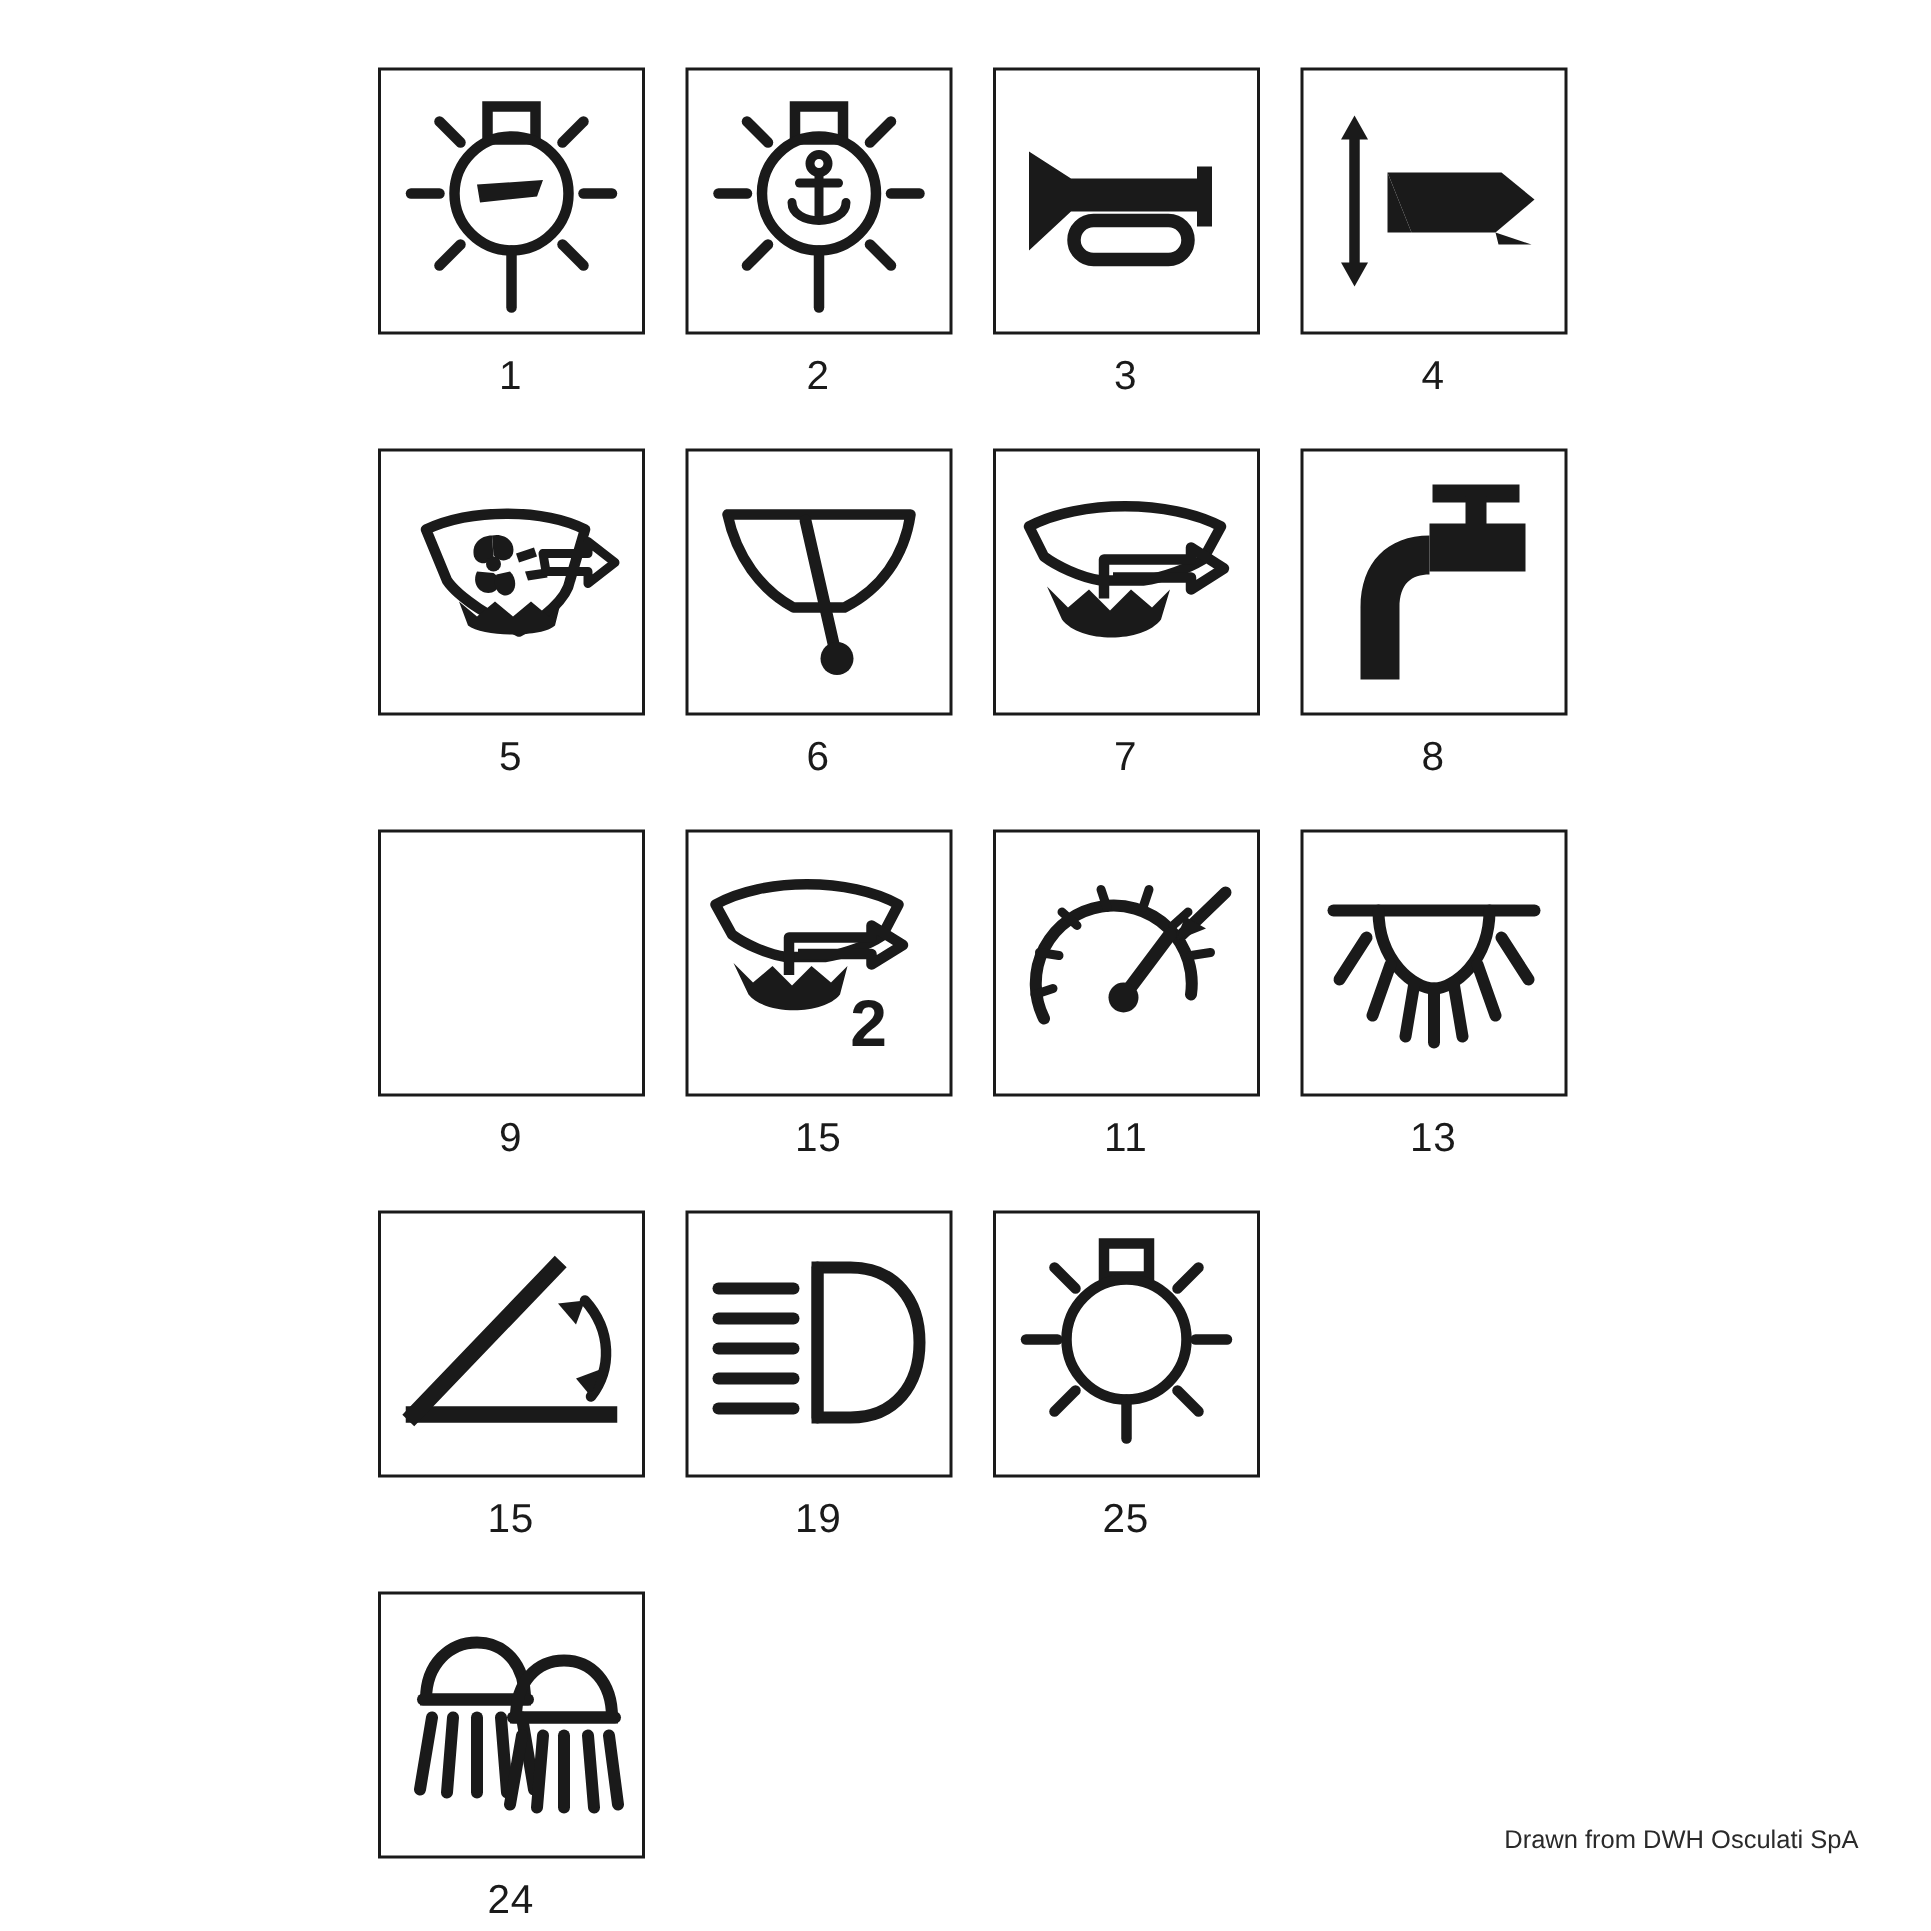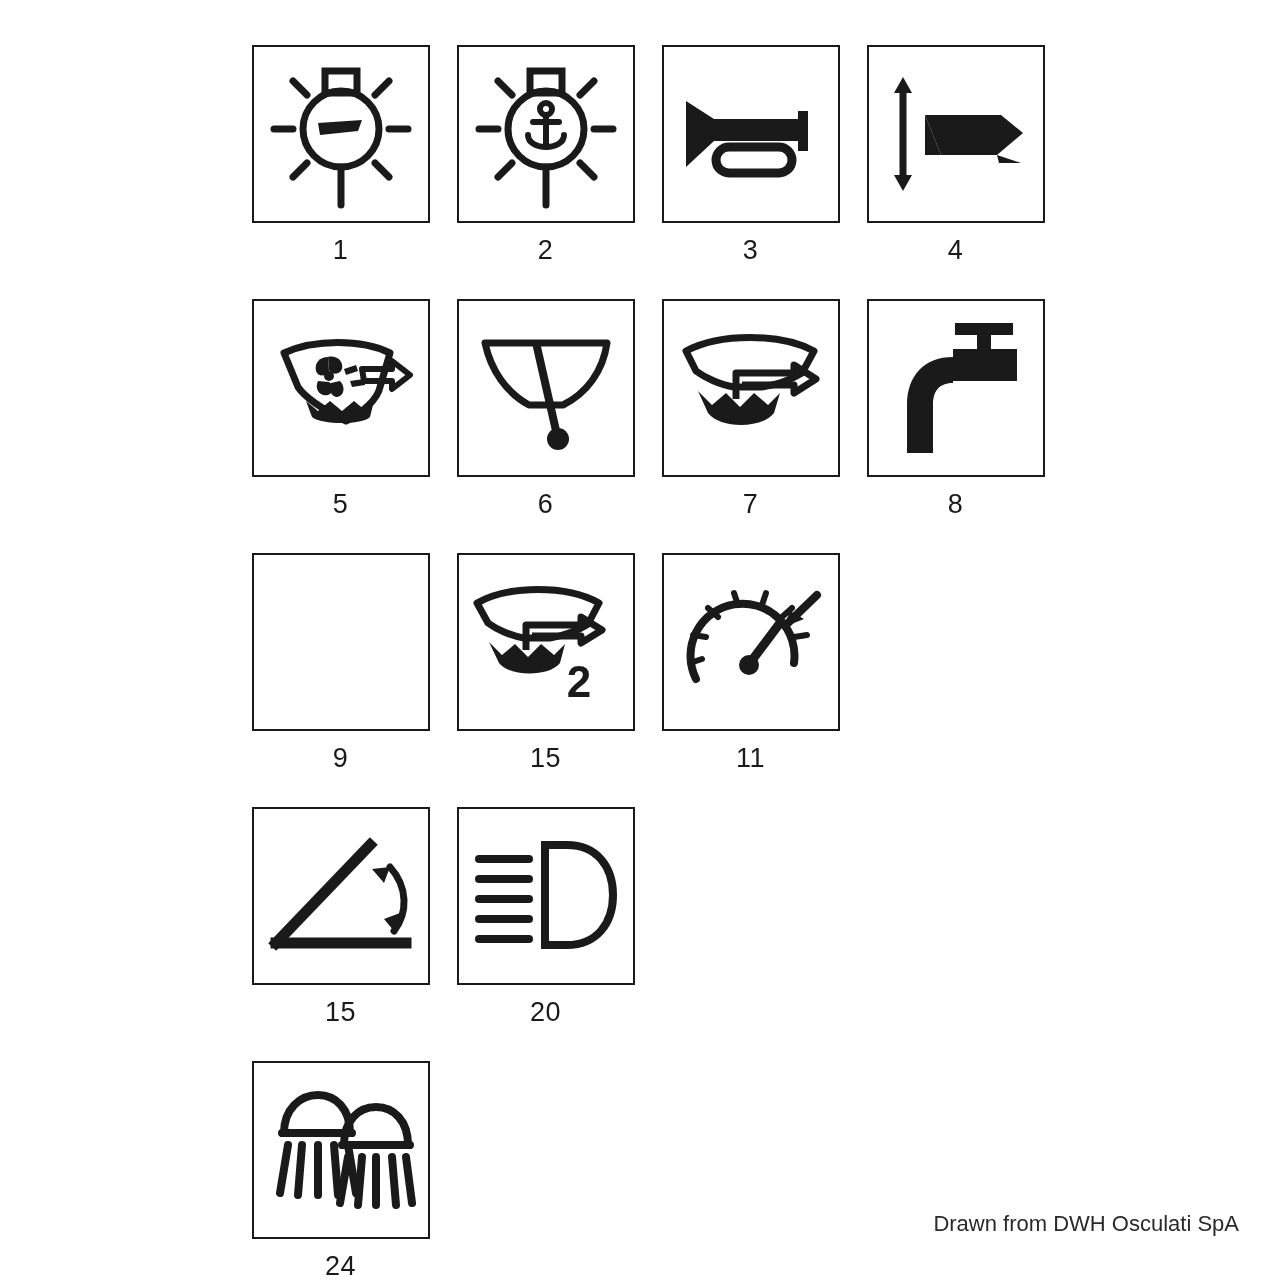--- a/index.html
+++ b/index.html
@@ -281,6 +281,24 @@
         <div class="caption">11</div>
       </div>
 
+      <div class="cell">
+        <div class="tile">
+          <svg width="150" height="150" viewBox="0 0 150 150">
+            <g fill="none" stroke="#1a1a1a" stroke-width="8" stroke-linecap="round">
+              <line x1="8" y1="40" x2="142" y2="40"></line>
+              <path d="M38 40 C38 74 62 92 75 92 C88 92 112 74 112 40"></path>
+              <line x1="30" y1="58" x2="12" y2="86"></line>
+              <line x1="46" y1="76" x2="34" y2="110"></line>
+              <line x1="62" y1="88" x2="56" y2="124"></line>
+              <line x1="88" y1="88" x2="94" y2="124"></line>
+              <line x1="104" y1="76" x2="116" y2="110"></line>
+              <line x1="120" y1="58" x2="138" y2="86"></line>
+              <line x1="75" y1="92" x2="75" y2="128"></line>
+            </g>
+          </svg>
+        </div>
+        <div class="caption">13</div>
+      </div>
 
     </div>
 

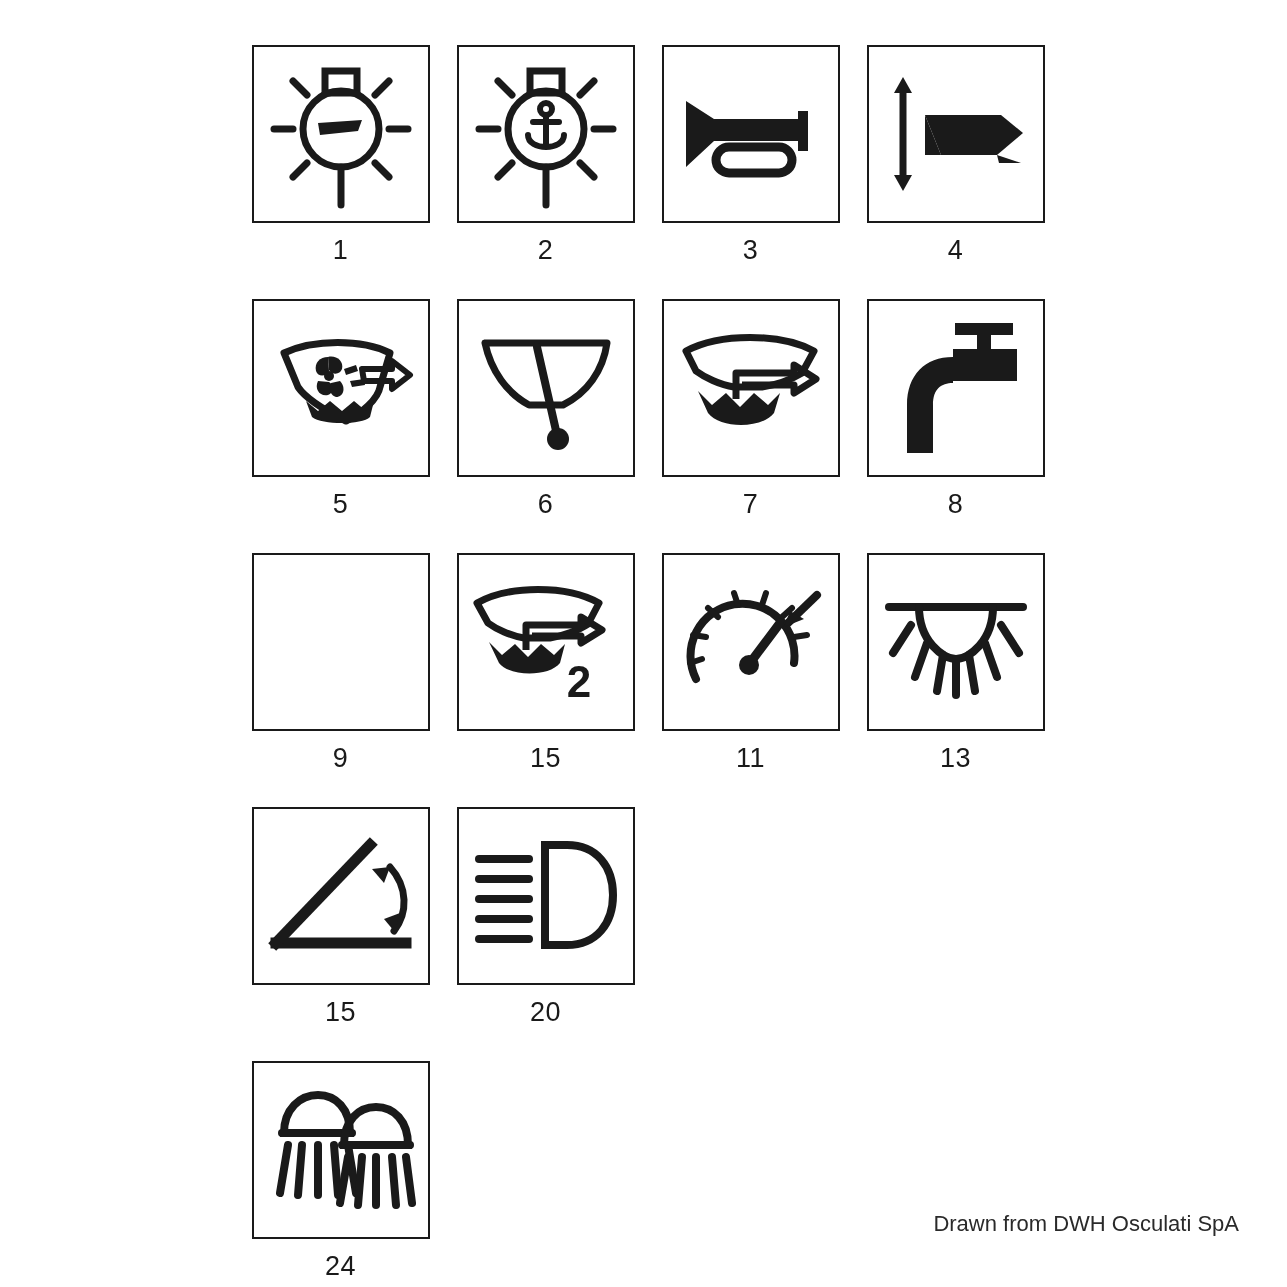--- a/index.html
+++ b/index.html
@@ -336,7 +336,7 @@
             </g>
           </svg>
         </div>
-        <div class="caption">20</div>
+        <div class="caption">19</div>
       </div>
 
 

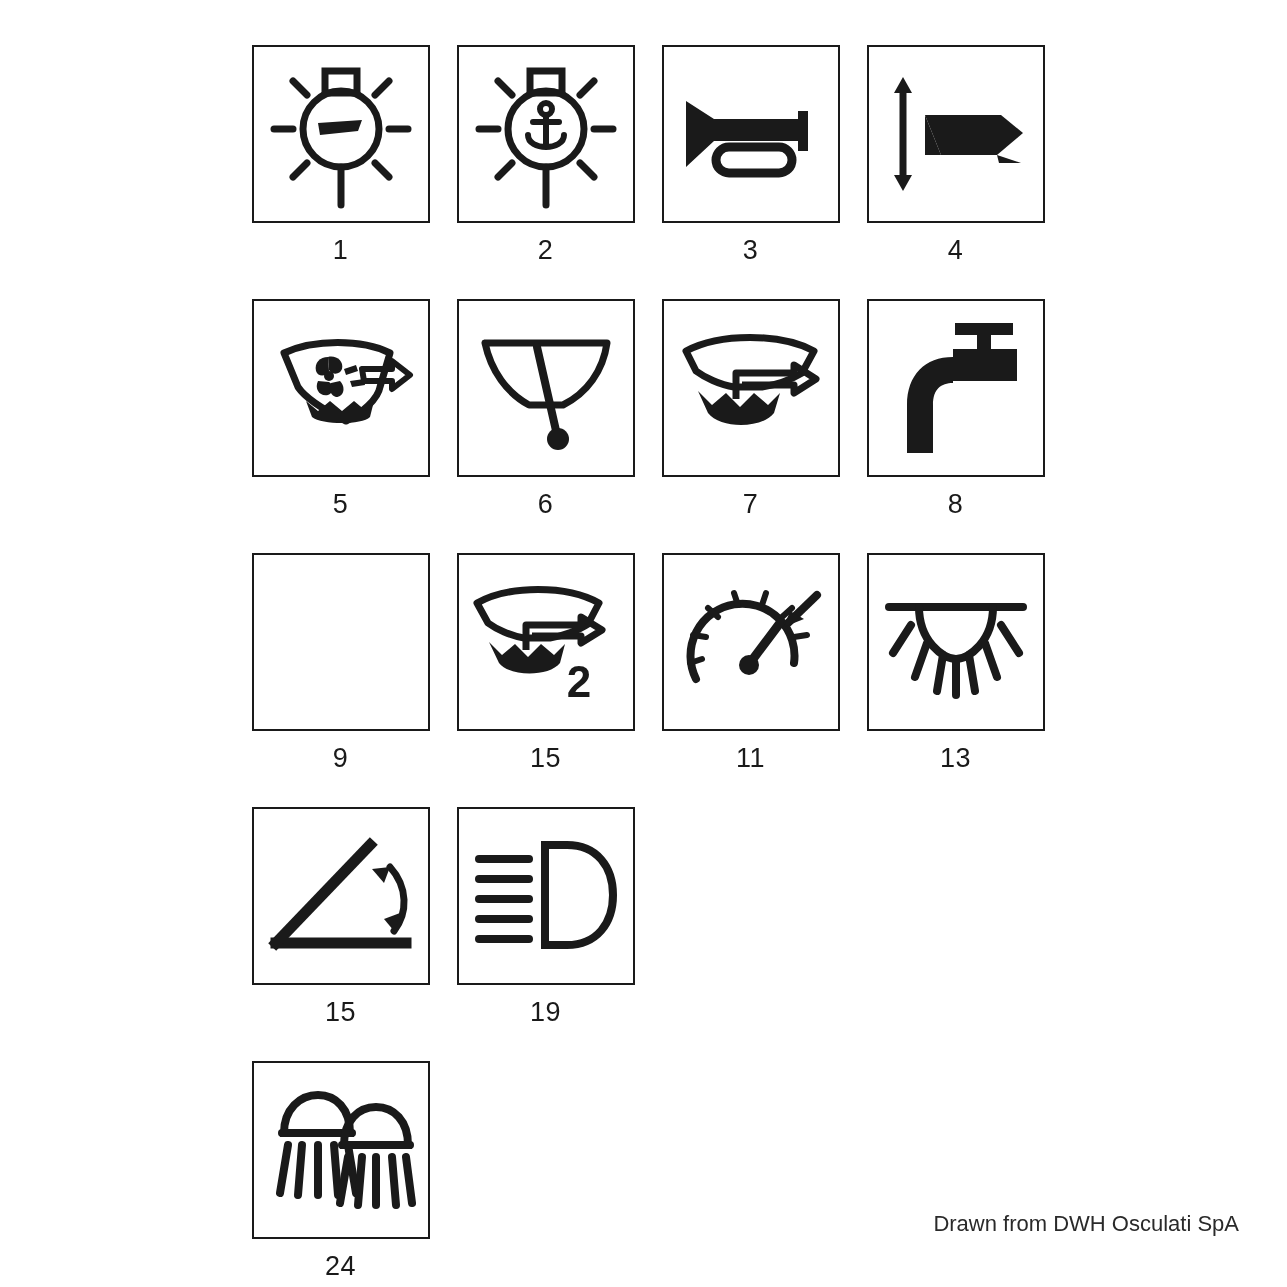--- a/index.html
+++ b/index.html
@@ -339,6 +339,24 @@
         <div class="caption">19</div>
       </div>
 
+      <div class="cell">
+        <div class="tile">
+          <svg width="150" height="150" viewBox="0 0 150 150">
+            <g fill="none" stroke="#1a1a1a" stroke-width="7" stroke-linecap="round">
+              <rect x="60" y="8" width="30" height="22"></rect>
+              <circle cx="75" cy="72" r="40"></circle>
+              <line x1="29" y1="72" x2="8" y2="72"></line>
+              <line x1="121" y1="72" x2="142" y2="72"></line>
+              <line x1="41" y1="38" x2="27" y2="24"></line>
+              <line x1="109" y1="38" x2="123" y2="24"></line>
+              <line x1="41" y1="106" x2="27" y2="120"></line>
+              <line x1="109" y1="106" x2="123" y2="120"></line>
+              <line x1="75" y1="112" x2="75" y2="138"></line>
+            </g>
+          </svg>
+        </div>
+        <div class="caption">25</div>
+      </div>
 
     </div>
 

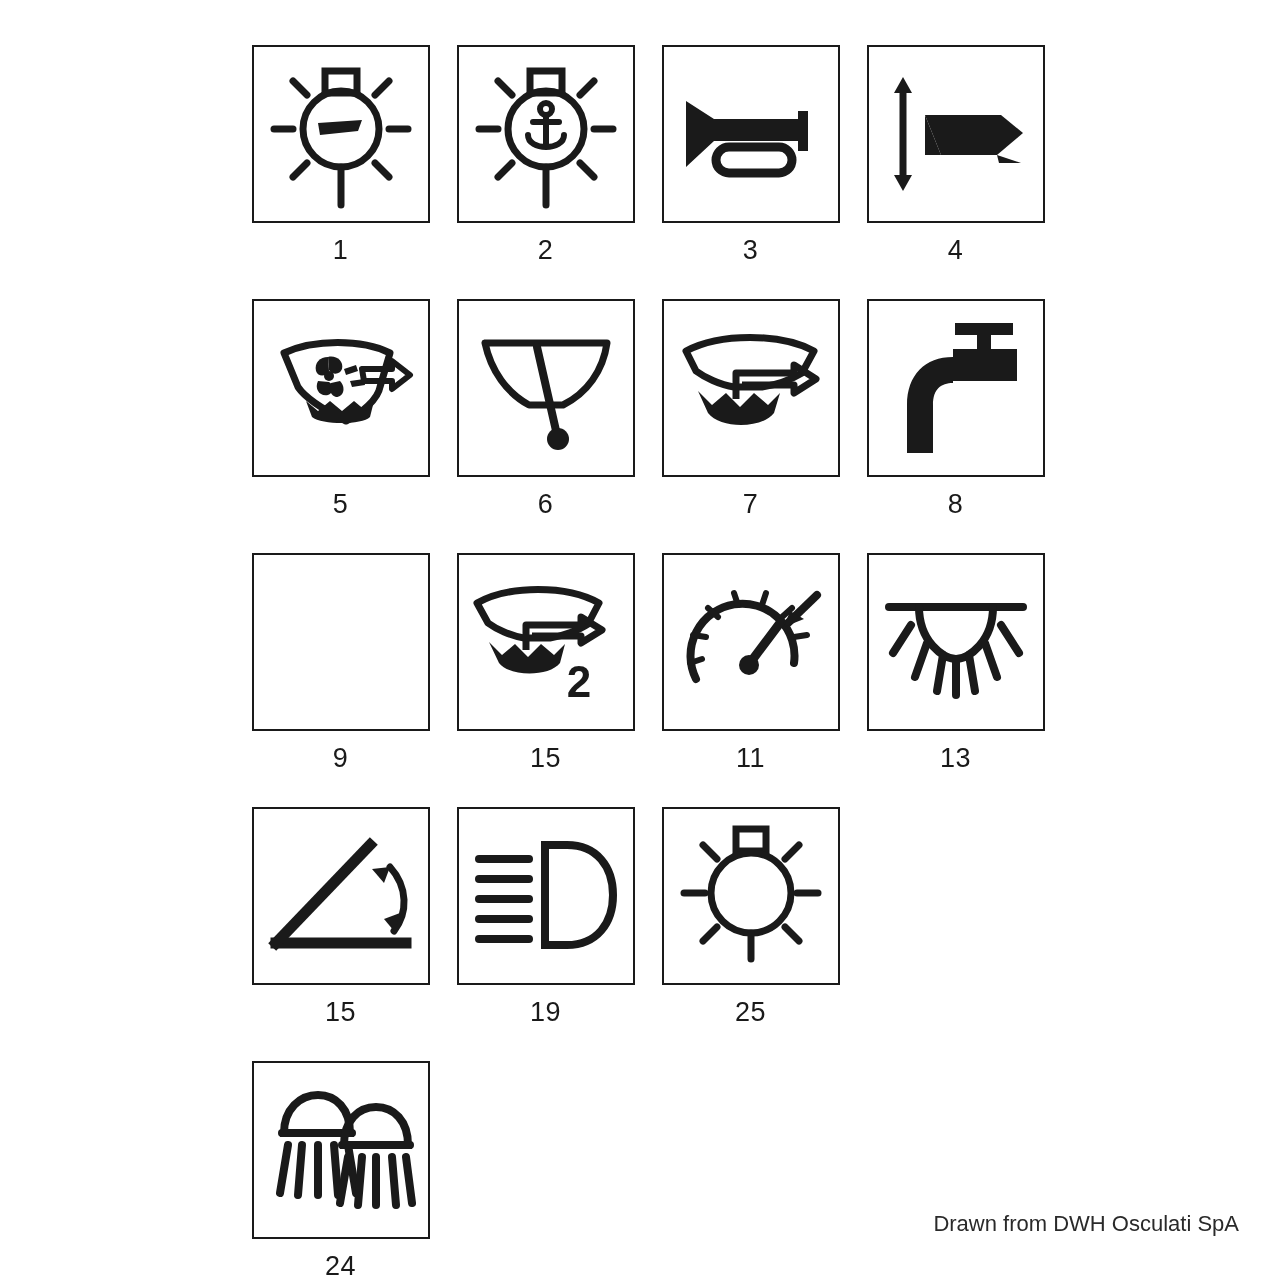--- a/index.html
+++ b/index.html
@@ -67,7 +67,7 @@
     position: absolute;
     right: 48px;
     bottom: 50px;
-    font-size: 22px;
+    font-size: 17px;
     color: #2a2a2a;
     font-family: "Liberation Sans", sans-serif;
     white-space: nowrap;

